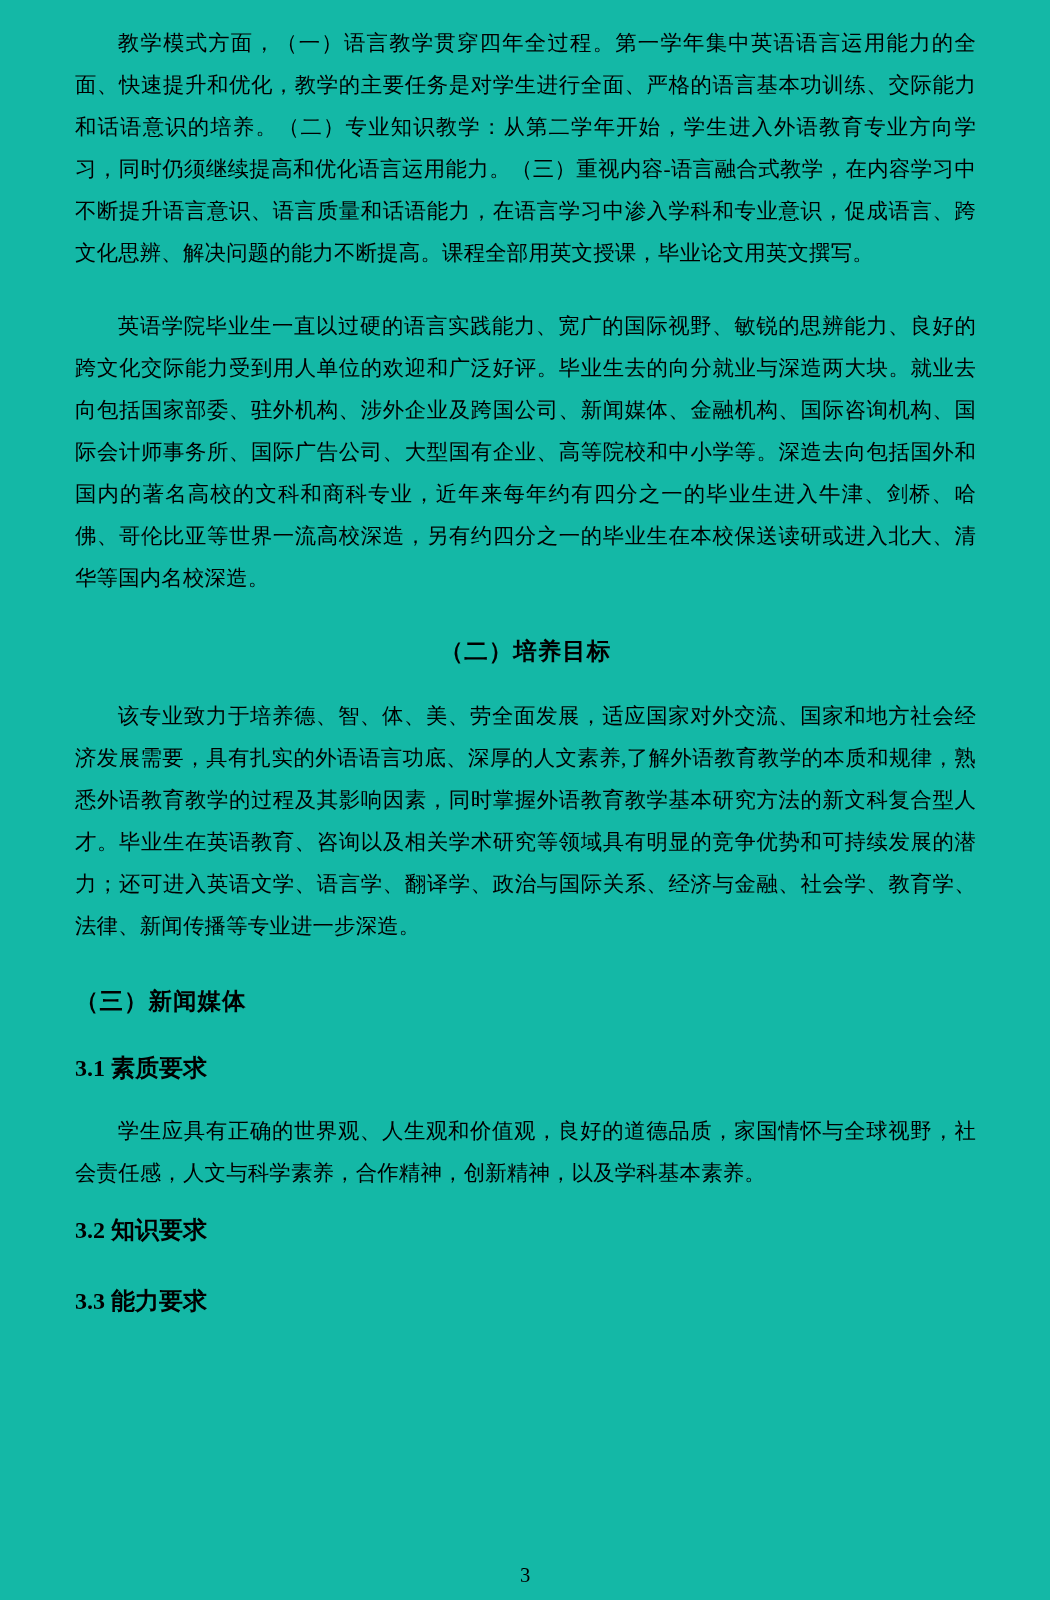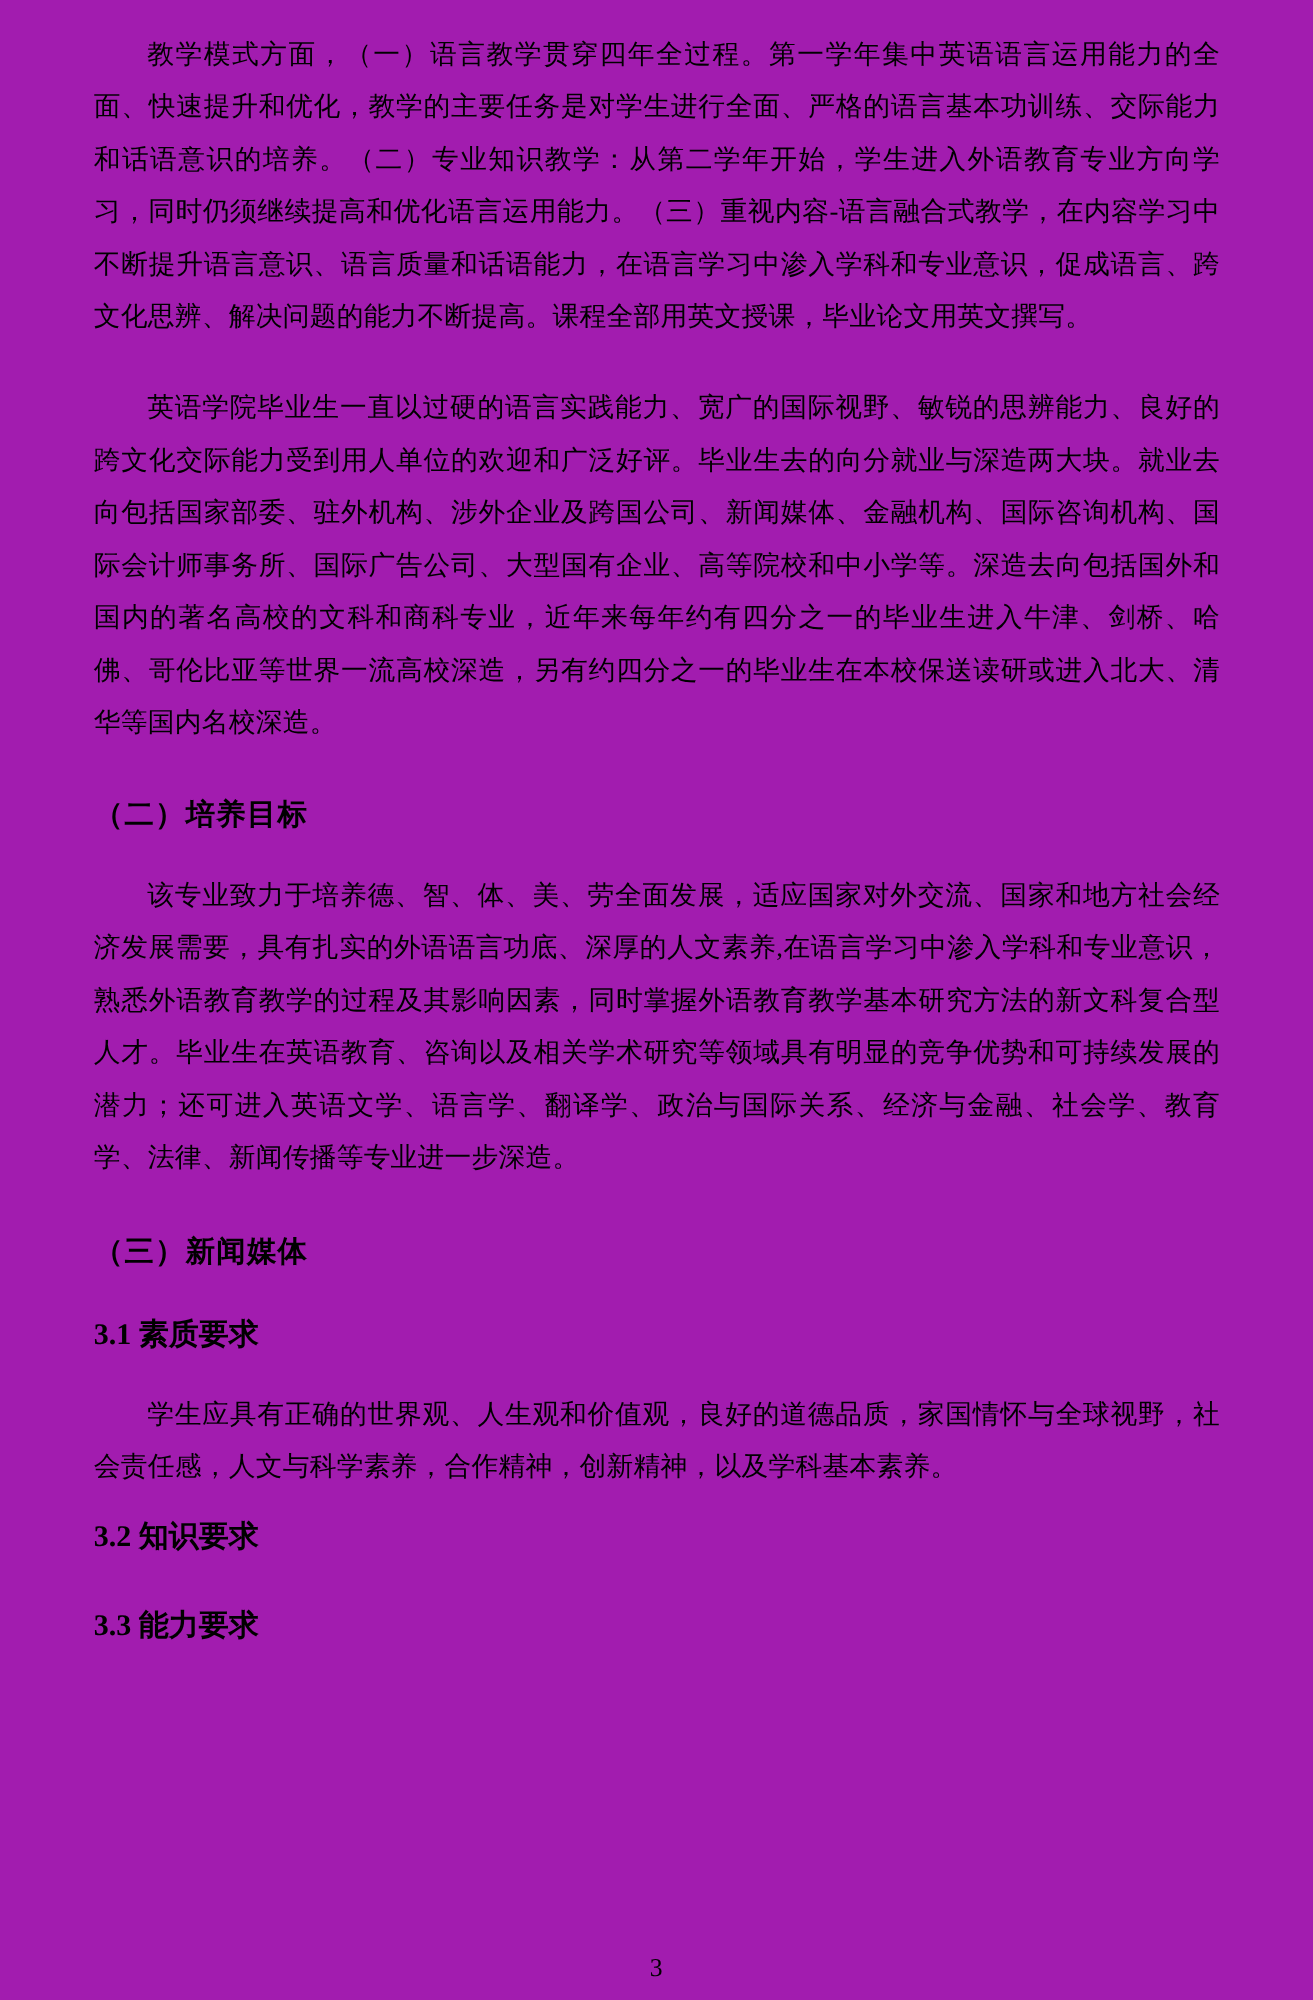--- a/index.html
+++ b/index.html
@@ -12,7 +12,7 @@
     width: 1050px;
     height: 1600px;
     margin: 0 auto;
-    background: #a21caf;
+    background: #14b8a6;
     box-sizing: border-box;
     padding: 22px 74px 0 75px;
     color: #000000;

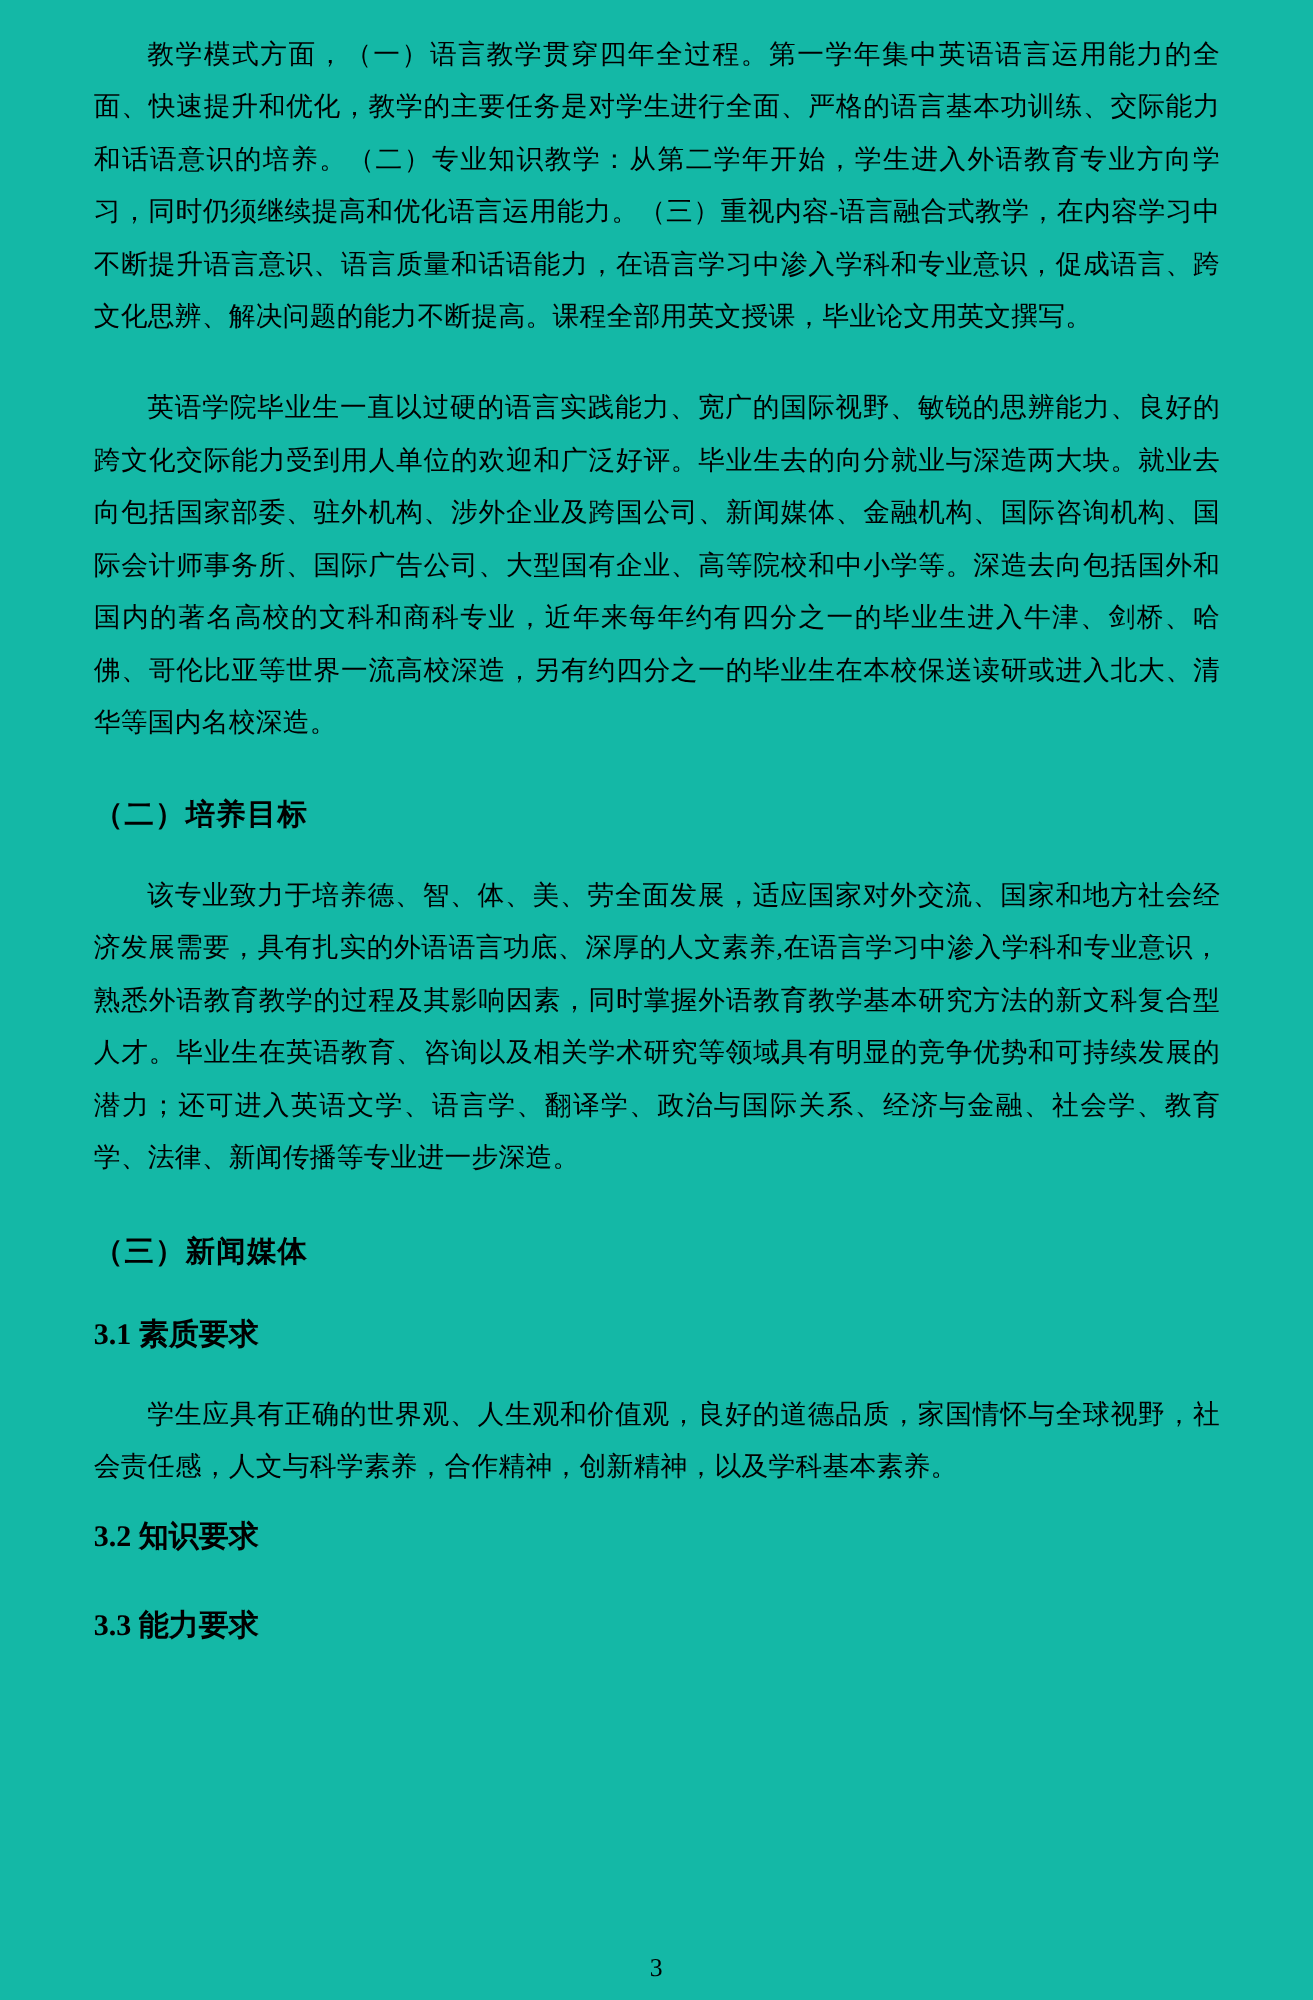--- a/index.html
+++ b/index.html
@@ -44,7 +44,7 @@
     line-height: 28px;
   }
   .mt-para2   { margin-top: 31px; }
-  .mt-head1   { margin-top: 37px; }
+  .mt-head1   { margin-top: 37px; text-align: center; }
   .mt-para3   { margin-top: 29px; }
   .mt-head2   { margin-top: 39px; }
   .mt-sub1    { margin-top: 38px; }

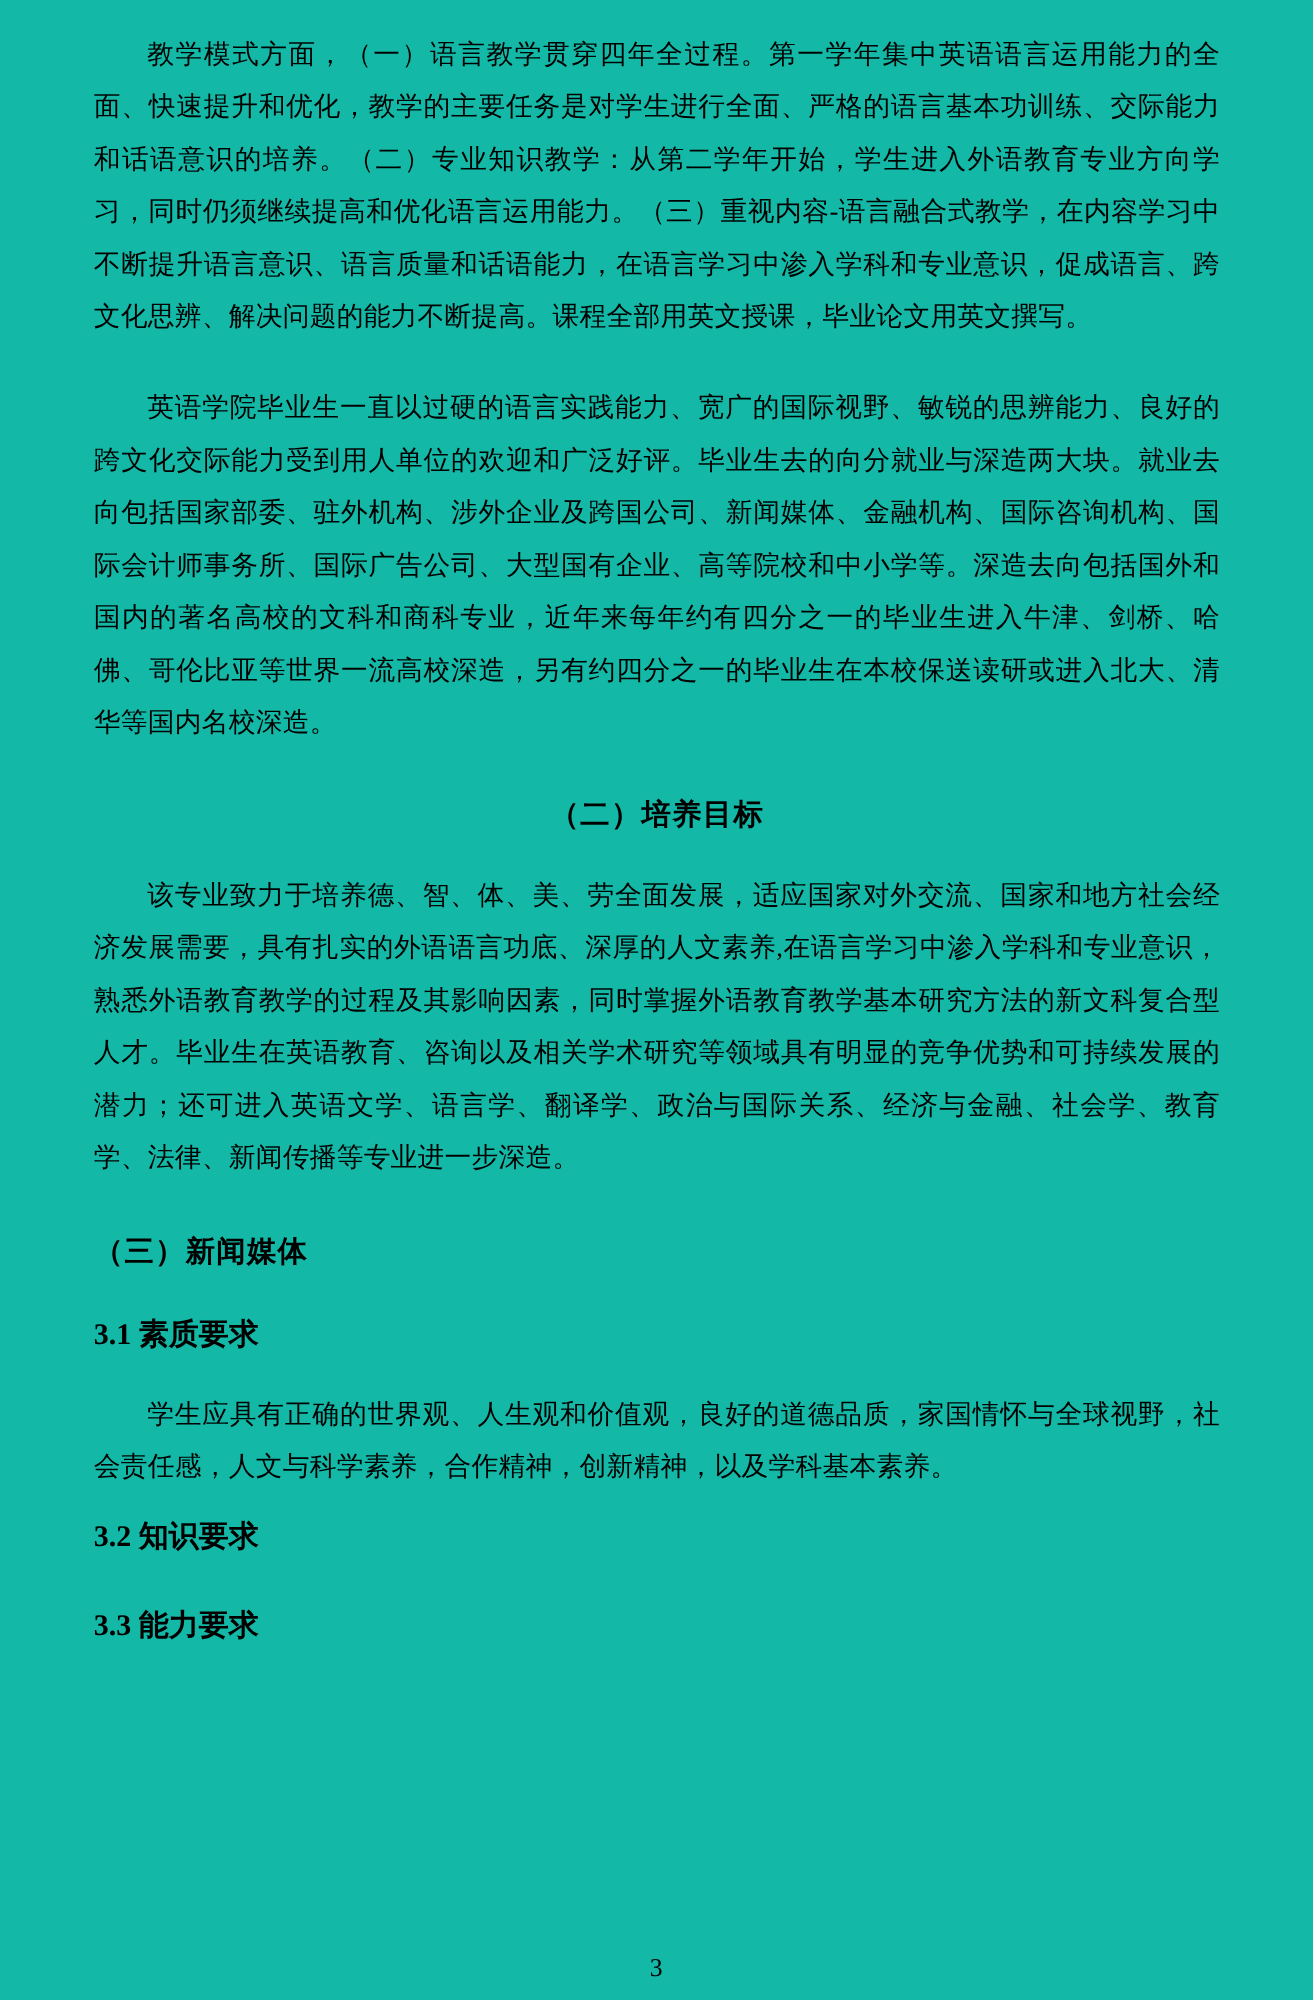--- a/index.html
+++ b/index.html
@@ -74,7 +74,7 @@
 
   <h2 class="section-heading mt-head1">（二）培养目标</h2>
 
-  <p class="body-para mt-para3">该专业致力于培养德、智、体、美、劳全面发展，适应国家对外交流、国家和地方社会经济发展需要，具有扎实的外语语言功底、深厚的人文素养,在语言学习中渗入学科和专业意识，熟悉外语教育教学的过程及其影响因素，同时掌握外语教育教学基本研究方法的新文科复合型人才。毕业生在英语教育、咨询以及相关学术研究等领域具有明显的竞争优势和可持续发展的潜力；还可进入英语文学、语言学、翻译学、政治与国际关系、经济与金融、社会学、教育学、法律、新闻传播等专业进一步深造。</p>
+  <p class="body-para mt-para3">该专业致力于培养德、智、体、美、劳全面发展，适应国家对外交流、国家和地方社会经济发展需要，具有扎实的外语语言功底、深厚的人文素养,了解外语教育教学的本质和规律，熟悉外语教育教学的过程及其影响因素，同时掌握外语教育教学基本研究方法的新文科复合型人才。毕业生在英语教育、咨询以及相关学术研究等领域具有明显的竞争优势和可持续发展的潜力；还可进入英语文学、语言学、翻译学、政治与国际关系、经济与金融、社会学、教育学、法律、新闻传播等专业进一步深造。</p>
 
   <h2 class="section-heading mt-head2">（三）新闻媒体</h2>
 

